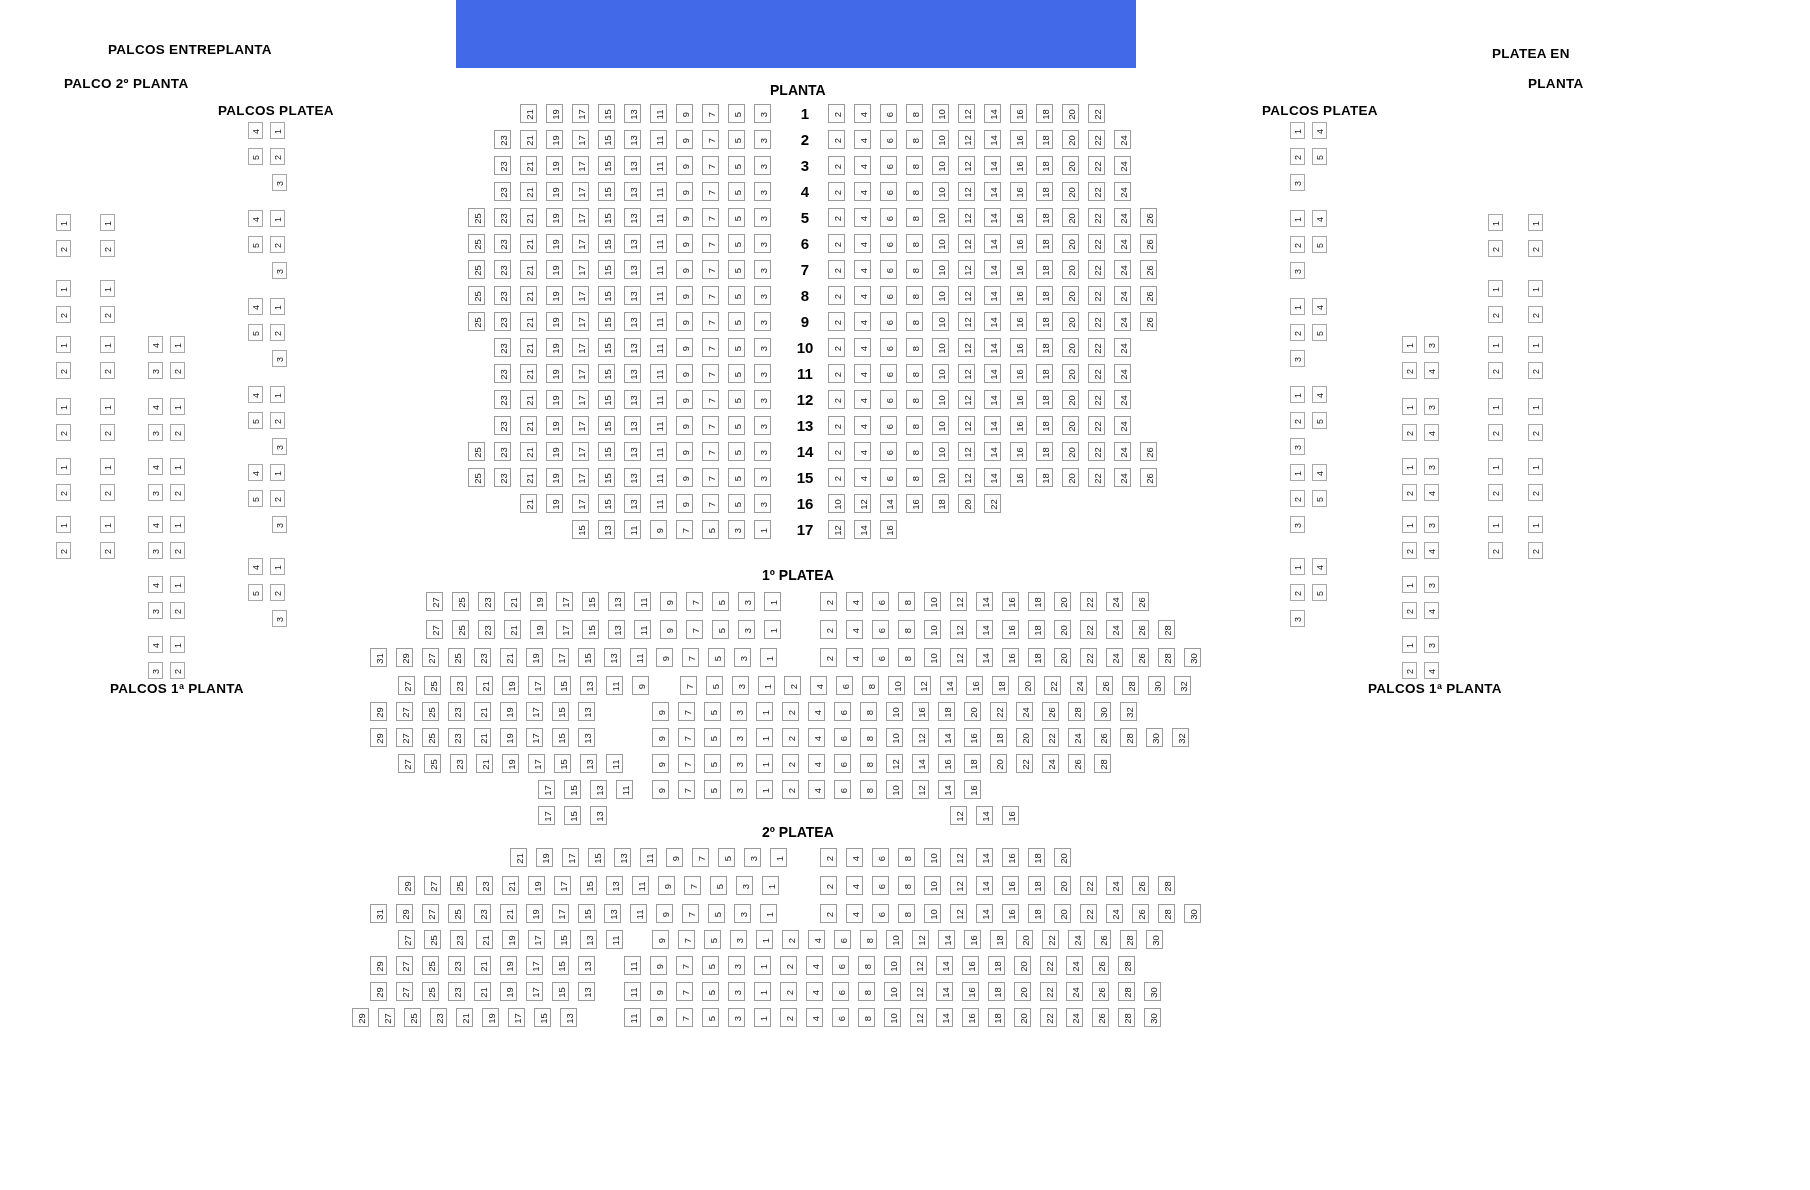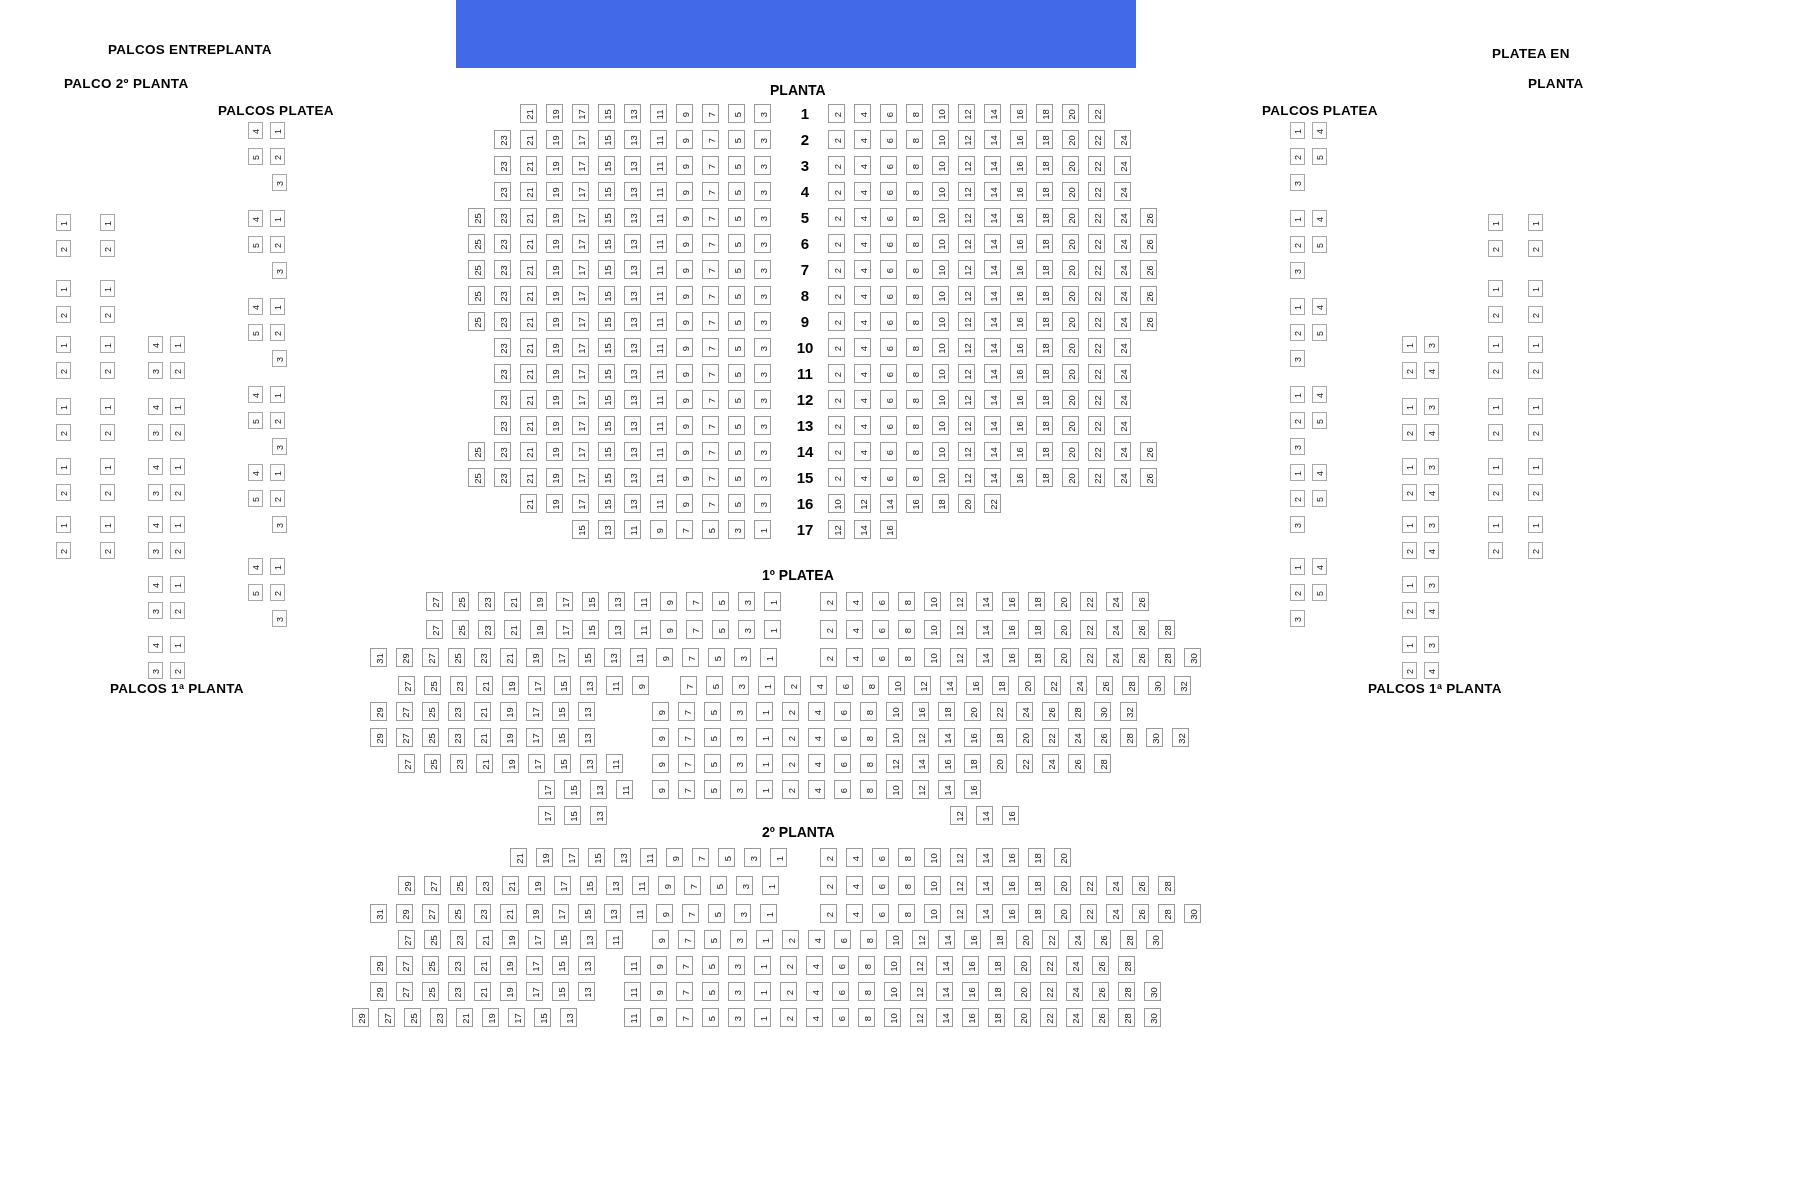--- a/index.html
+++ b/index.html
@@ -33,7 +33,7 @@
   <div id="titles-layer">
       <div class="seclbl" style="left: 770px; top: 82px;">PLANTA</div>
       <div class="seclbl" style="left: 762px; top: 567px;">1º PLATEA</div>
-      <div class="seclbl" style="left: 762px; top: 824px;">2º PLANTA</div>
+      <div class="seclbl" style="left: 762px; top: 824px;">2º PLATEA</div>
     </div>
   <div id="platea-layer">
       <div class="rownum" style="left: 790px; top: 105px;">1</div>

